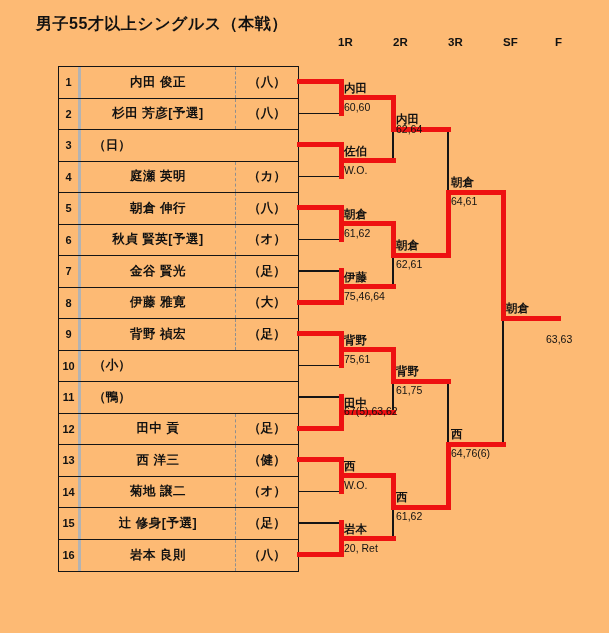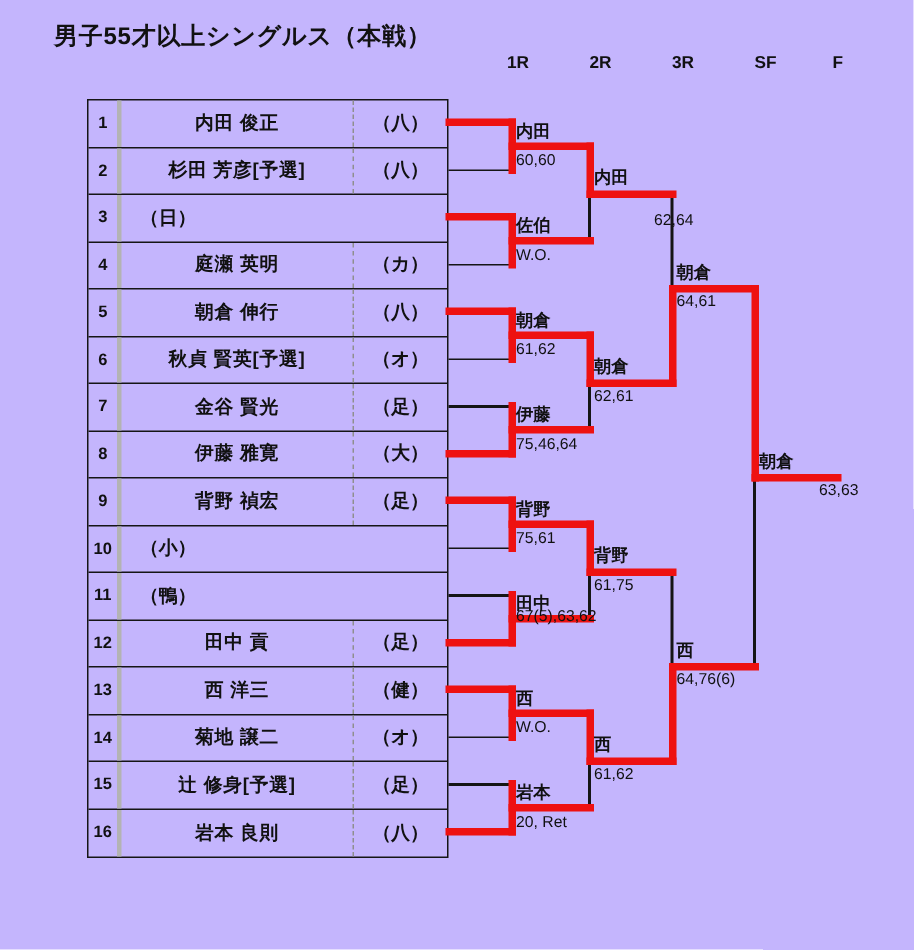--- a/index.html
+++ b/index.html
@@ -4,7 +4,7 @@
 <style>
   html,body{margin:0;padding:0;background:#fff;}
   .stage{
-    position:relative;width:609px;height:633px;background:#c4b5fd;overflow:hidden;
+    position:relative;width:609px;height:633px;background:#fdba74;overflow:hidden;
     font-family:"Liberation Sans","DejaVu Sans",sans-serif;color:#111;
   }
   .title{

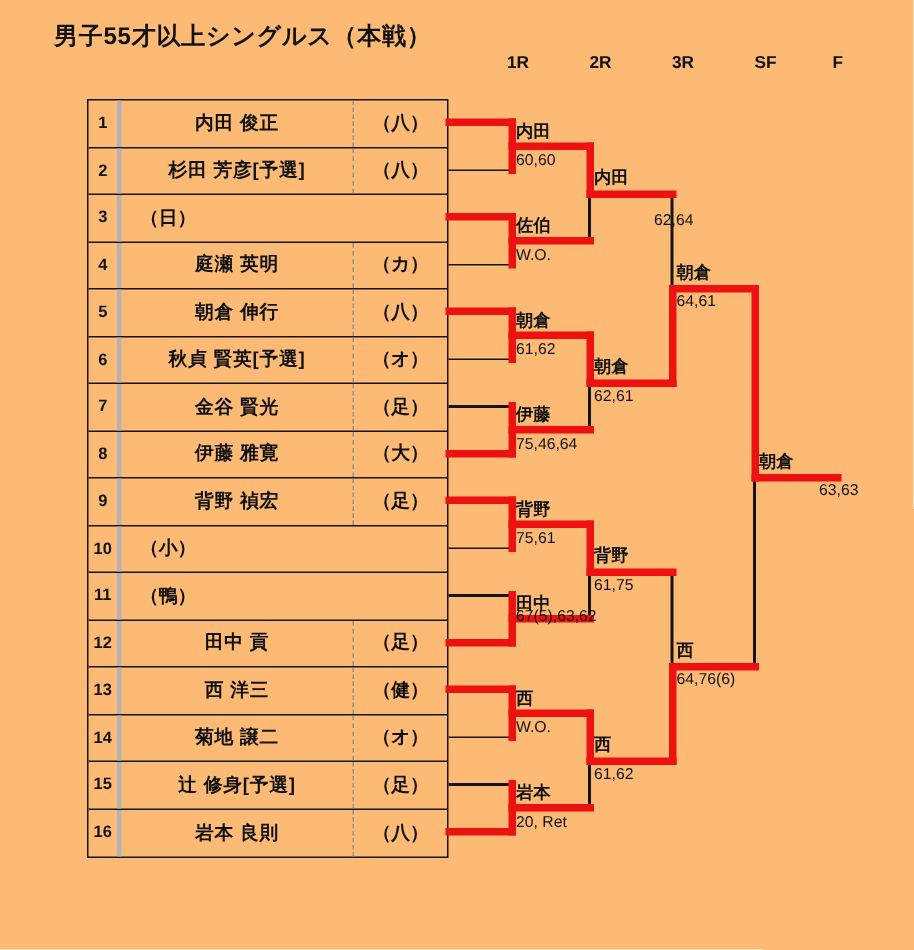--- a/index.html
+++ b/index.html
@@ -195,7 +195,7 @@
       <div class="bk" style="left: 390.5px; top: 95px; width: 5px; height: 36.5px; background: rgb(238, 17, 17); z-index: 4;"></div>
       <div class="bk" style="left: 390.5px; top: 126.5px; width: 60px; height: 5px; background: rgb(238, 17, 17); z-index: 4;"></div>
       <div class="wname" style="left: 396px; top: 114px;">内田</div>
-      <div class="wscore" style="left: 396px; top: 142px; margin-left: 40px;">62,64</div>
+      <div class="wscore" style="left: 396px; top: 124px;">62,64</div>
       <div class="bk" style="left: 392.25px; top: 223.5px; width: 1.5px; height: 63px; background: rgb(21, 21, 21); z-index: 2;"></div>
       <div class="bk" style="left: 393px; top: 254.25px; width: 56px; height: 1.5px; background: rgb(21, 21, 21); z-index: 2;"></div>
       <div class="bk" style="left: 390.5px; top: 221px; width: 5px; height: 36.5px; background: rgb(238, 17, 17); z-index: 4;"></div>

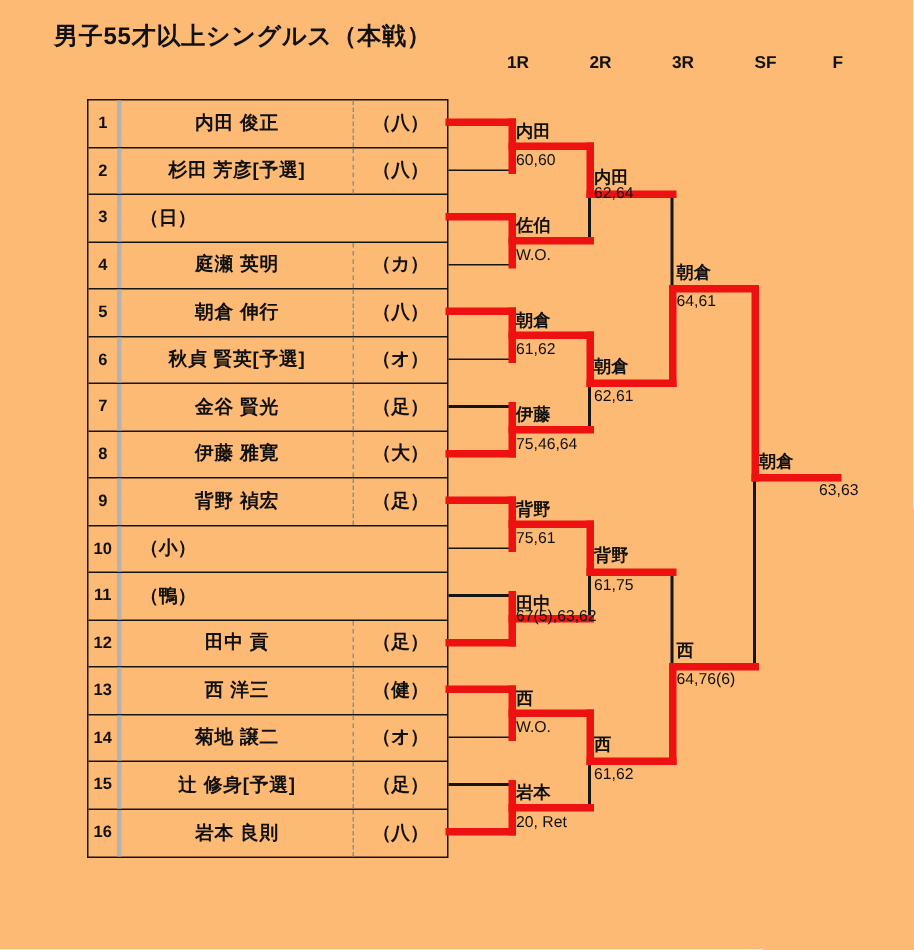--- a/index.html
+++ b/index.html
@@ -231,7 +231,7 @@
       <div class="bk" style="left: 500.5px; top: 189.5px; width: 5px; height: 131px; background: rgb(238, 17, 17); z-index: 4;"></div>
       <div class="bk" style="left: 500.5px; top: 315.5px; width: 60px; height: 5px; background: rgb(238, 17, 17); z-index: 4;"></div>
       <div class="wname" style="left: 506px; top: 303px;">朝倉</div>
-      <div class="wscore" style="left: 506px; top: 322px; padding-left: 40px;">63,63</div>
+      <div class="wscore" style="left: 506px; top: 334px; padding-left: 40px;">63,63</div>
     </div>
 </div>
 

